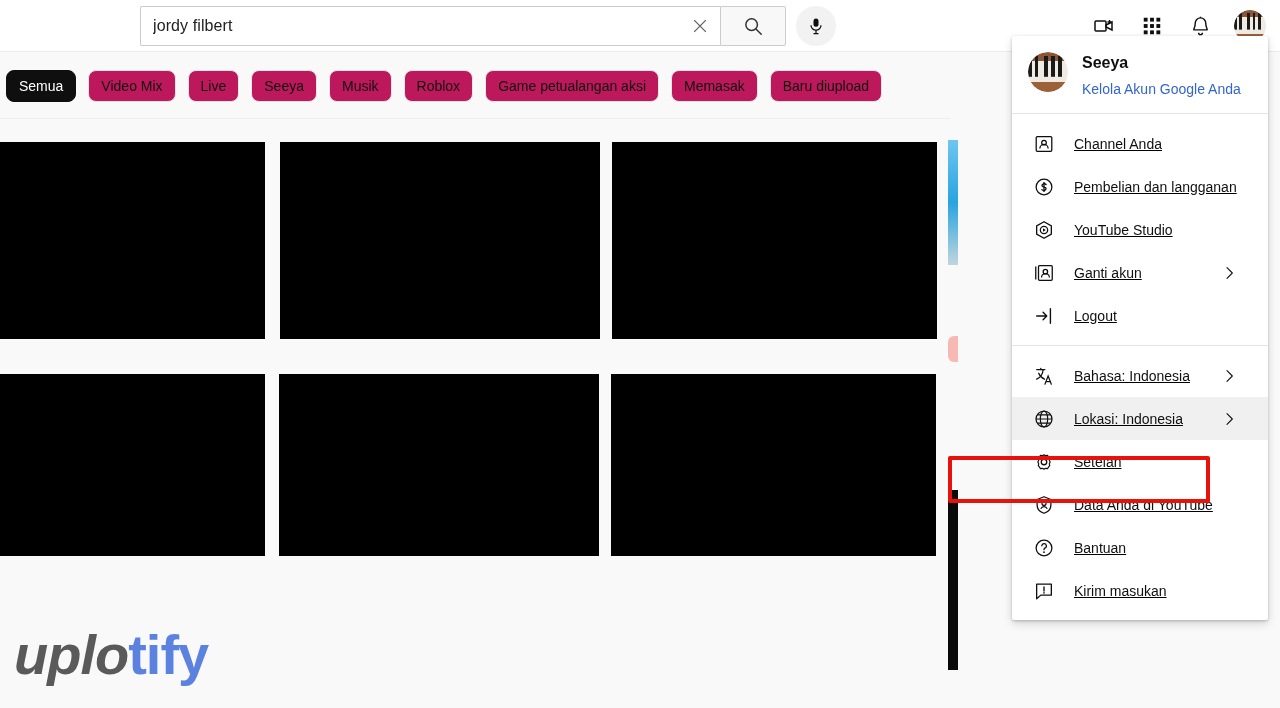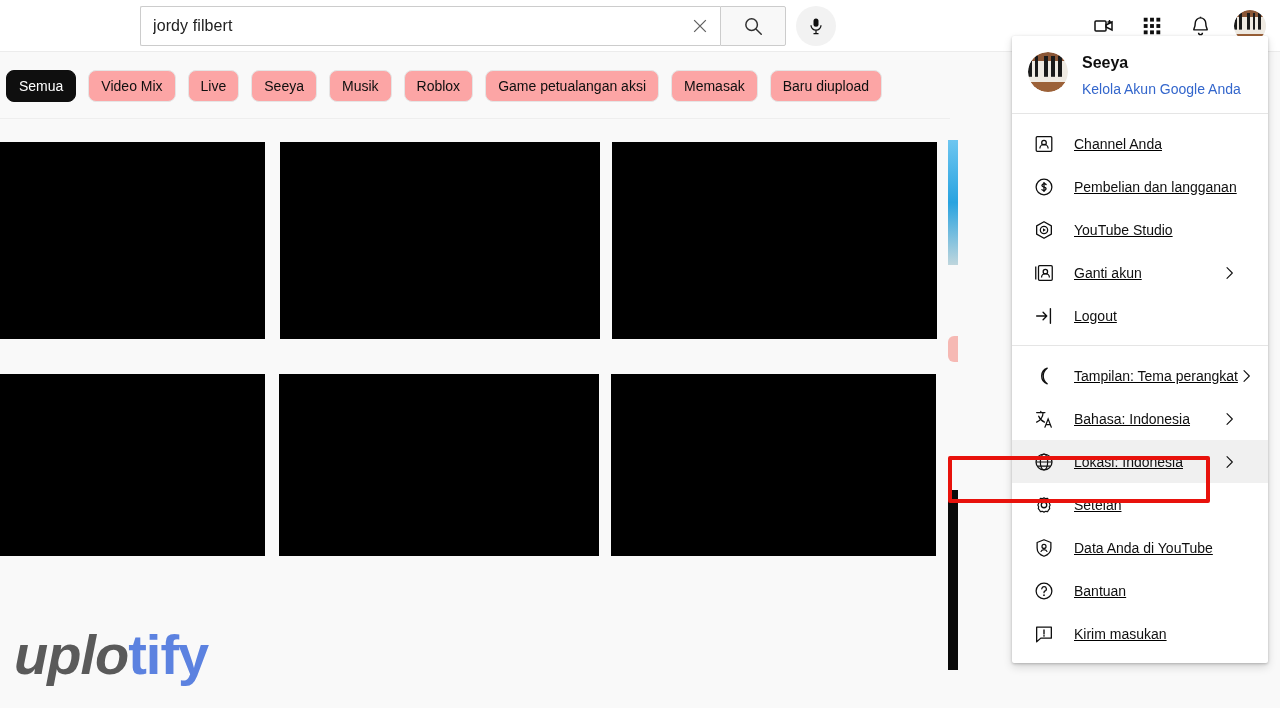--- a/index.html
+++ b/index.html
@@ -90,7 +90,7 @@
   }
   .chip {
     height: 32px; padding: 0 12px; border-radius: 8px;
-    background: #fca5a5; border: 1px solid #e5e5e5;
+    background: #be185d; border: 1px solid #e5e5e5;
     display: flex; align-items: center; justify-content: center;
     font-size: 14px; color: #0f0f0f; white-space: nowrap; cursor: pointer;
     font-family: "Liberation Sans", sans-serif;

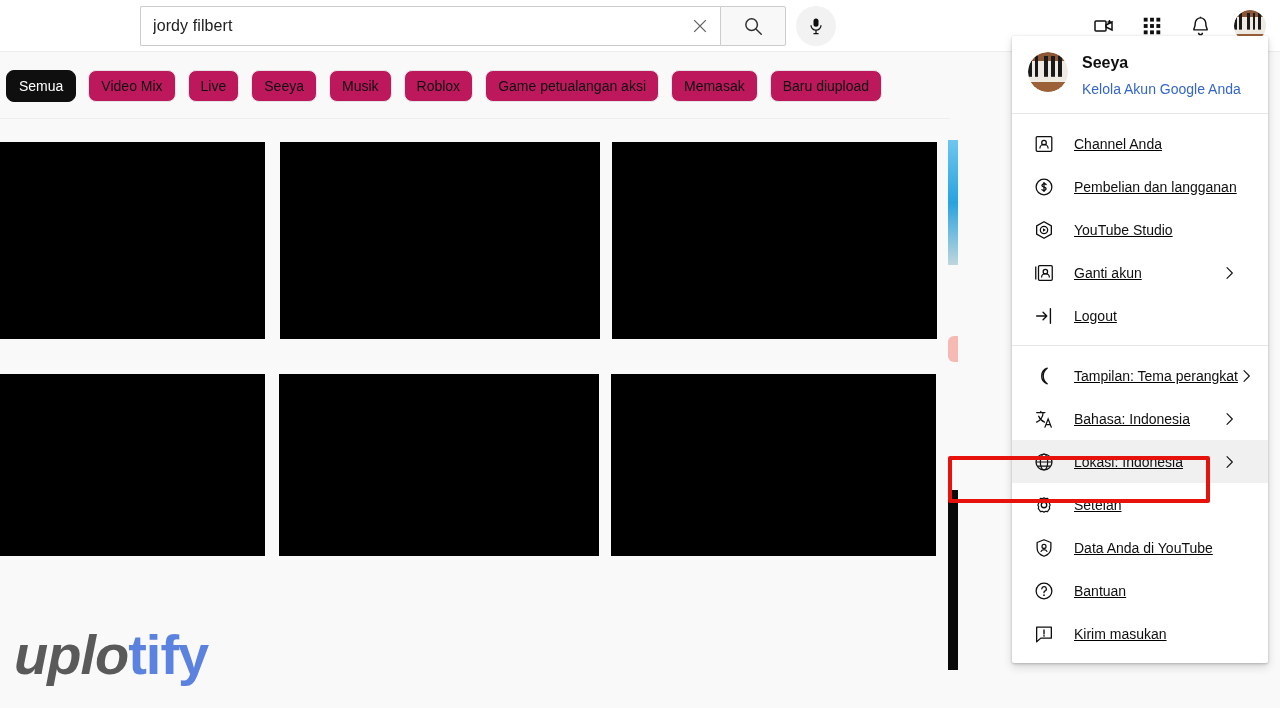--- a/index.html
+++ b/index.html
@@ -325,19 +325,6 @@
 
     <div class="mgroup">
 
-      <div class="mitem">
-        <span class="mi-icon">
-          <svg width="22" height="22" viewBox="0 0 24 24">
-            <path d="M15.5 3.5 a9 9 0 0 0 0 17 a10.5 10.5 0 0 1 0 -17 Z" stroke="#0f0f0f" stroke-width="1.4" fill="none" stroke-linejoin="round"></path>
-          </svg>
-        </span>
-        <span class="mi-label">Tampilan: Tema perangkat</span>
-        <span class="mi-chev">
-          <svg width="16" height="16" viewBox="0 0 24 24">
-              <path d="M9 4 L17 12 L9 20" stroke="#0f0f0f" stroke-width="1.6" fill="none" stroke-linecap="round" stroke-linejoin="round"></path>
-            </svg>
-        </span>
-      </div>
 
       <div class="mitem">
         <span class="mi-icon">

